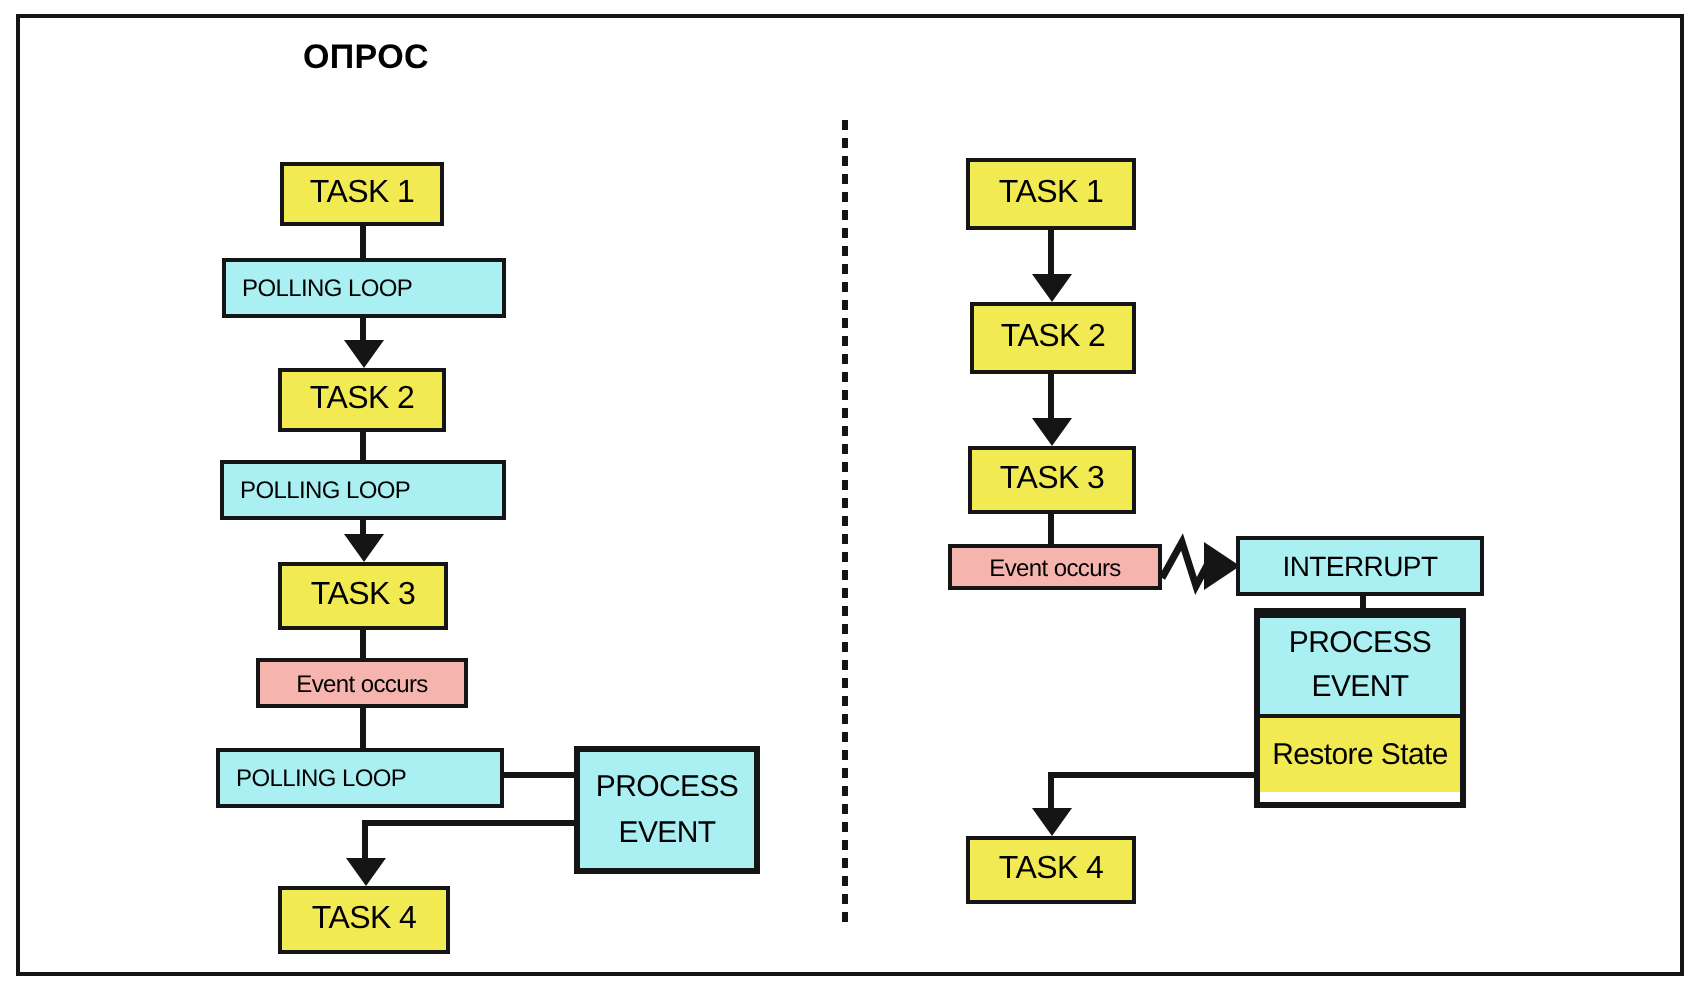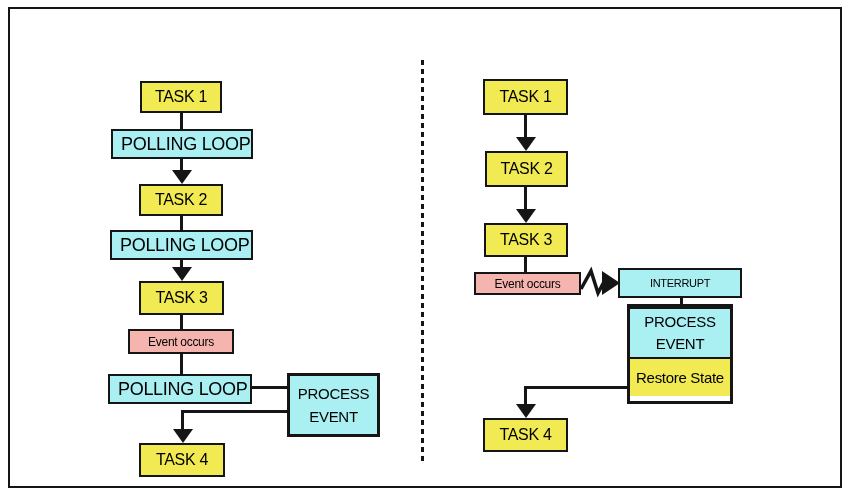--- a/index.html
+++ b/index.html
@@ -65,6 +65,7 @@
 <div class="canvas">
   <div class="frame"></div>
 
+  <div class="hdr hdr-left">ОПРОС</div>
 
   <div class="divider"></div>
 

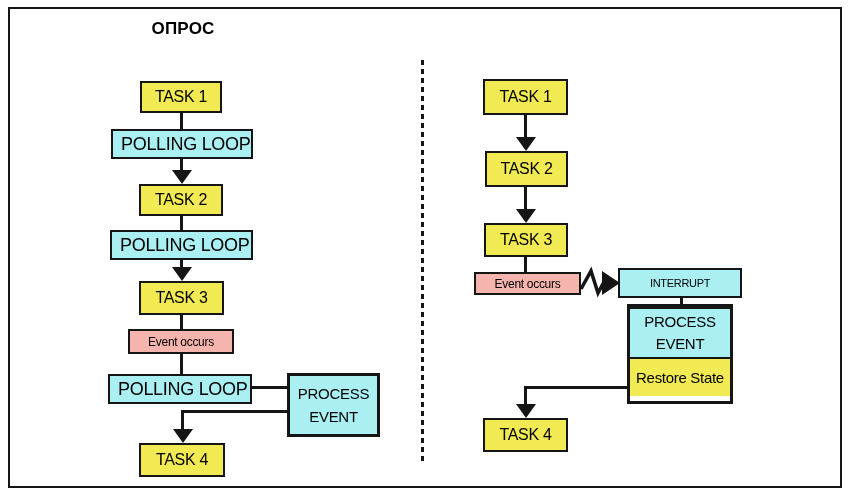--- a/index.html
+++ b/index.html
@@ -29,7 +29,7 @@
     font-size:16px; letter-spacing:-0.3px; white-space:nowrap;
   }
   .task{ background:var(--task-fill); }
-  .loop{ background:var(--loop-fill); justify-content:flex-start; padding-left:8px; font-size:18px; }
+  .loop{ background:var(--loop-fill); justify-content:flex-start; padding-left:8px; font-size:12px; }
   .evt{ background:var(--event-fill); font-size:12px; }
   .cyanbx{ background:var(--loop-fill); }
   .process2{

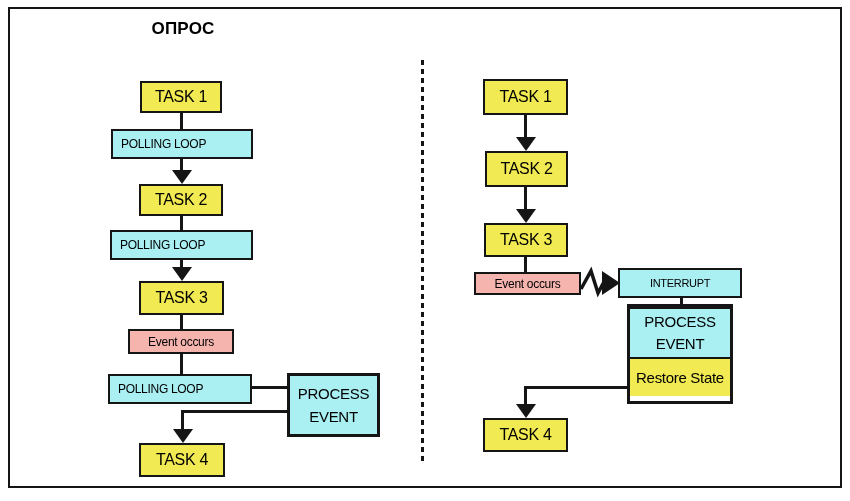--- a/index.html
+++ b/index.html
@@ -131,7 +131,7 @@
     <polygon points="24,8 42,20 24,32" fill="#151515"></polygon>
   </svg>
 
-  <div class="bx cyanbx" style="left:618px; top:268px; width:124px; height:30px; font-size:11px;">INTERRUPT</div>
+  <div class="bx cyanbx" style="left:618px; top:268px; width:124px; height:30px; font-size:14px;">INTERRUPT</div>
 
   <div class="vline" style="left:680px; top:297px; height:8px;"></div>
 

